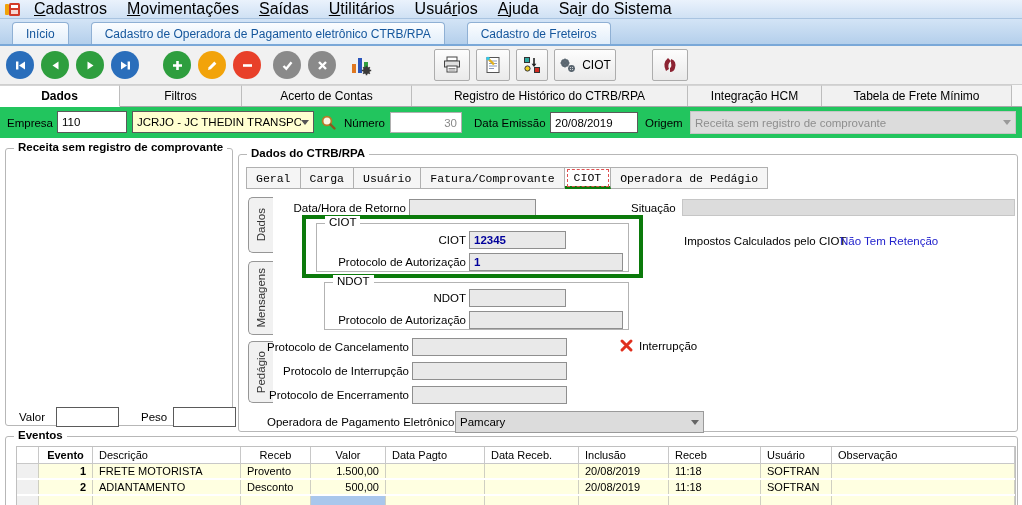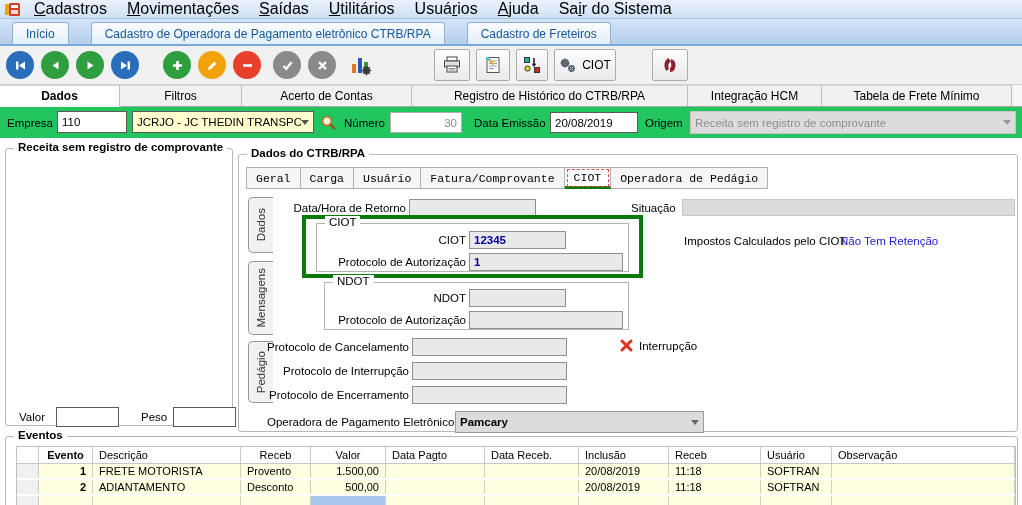--- a/index.html
+++ b/index.html
@@ -331,7 +331,7 @@
 
     <div class="abs" style="left:28px;top:261px;">Operadora de Pagamento Eletrônico</div>
     <div class="abs fld fld-flat" style="left:216px;top:256px;width:249px;height:22px;border-color:#9a9a9a;">
-      <span style="font-weight:bold;">Pamcary</span>
+      <span style="font-weight:normal;">Pamcary</span>
       <span class="combo-arrow" style="border-top-color:#666;"></span>
     </div>
   </div>

